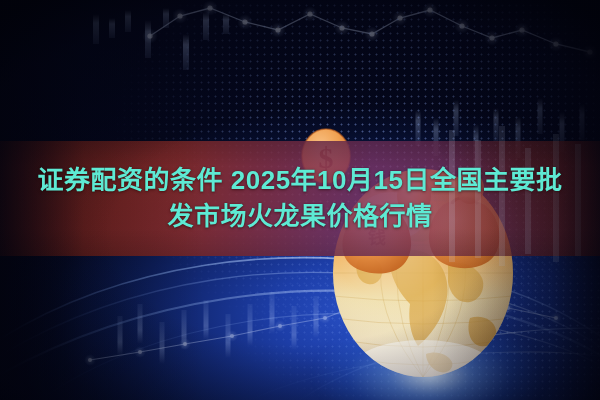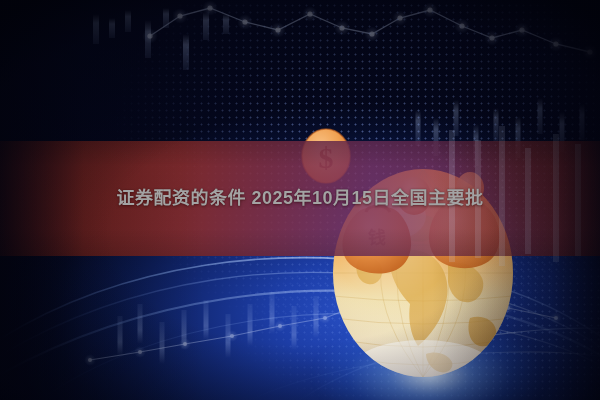--- a/index.html
+++ b/index.html
@@ -110,8 +110,8 @@
     z-index: 40;
   }
   .headline .line {
-    color: #a3a3a3;
-    font-size: 18px;
+    color: #5eead4;
+    font-size: 26px;
     font-weight: 700;
     letter-spacing: .5px;
     line-height: 1.2;

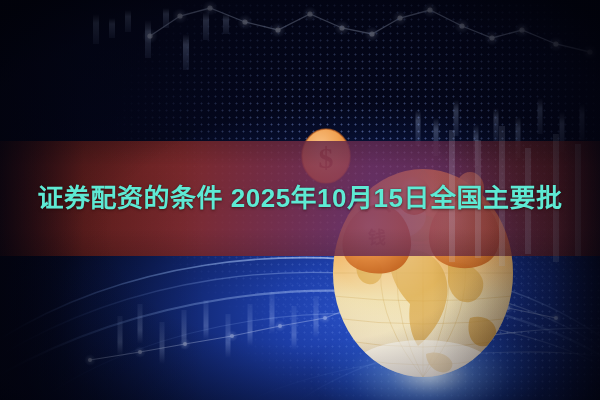--- a/index.html
+++ b/index.html
@@ -428,6 +428,7 @@
 
   <div class="headline">
     <div class="line">证券配资的条件 2025年10月15日全国主要批</div>
+    <div class="line">发市场火龙果价格行情</div>
   </div>
 
   <div class="bg-vignette"></div>

